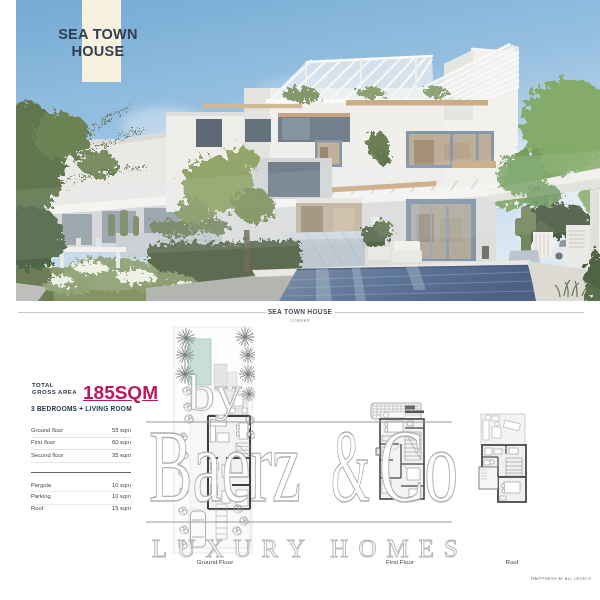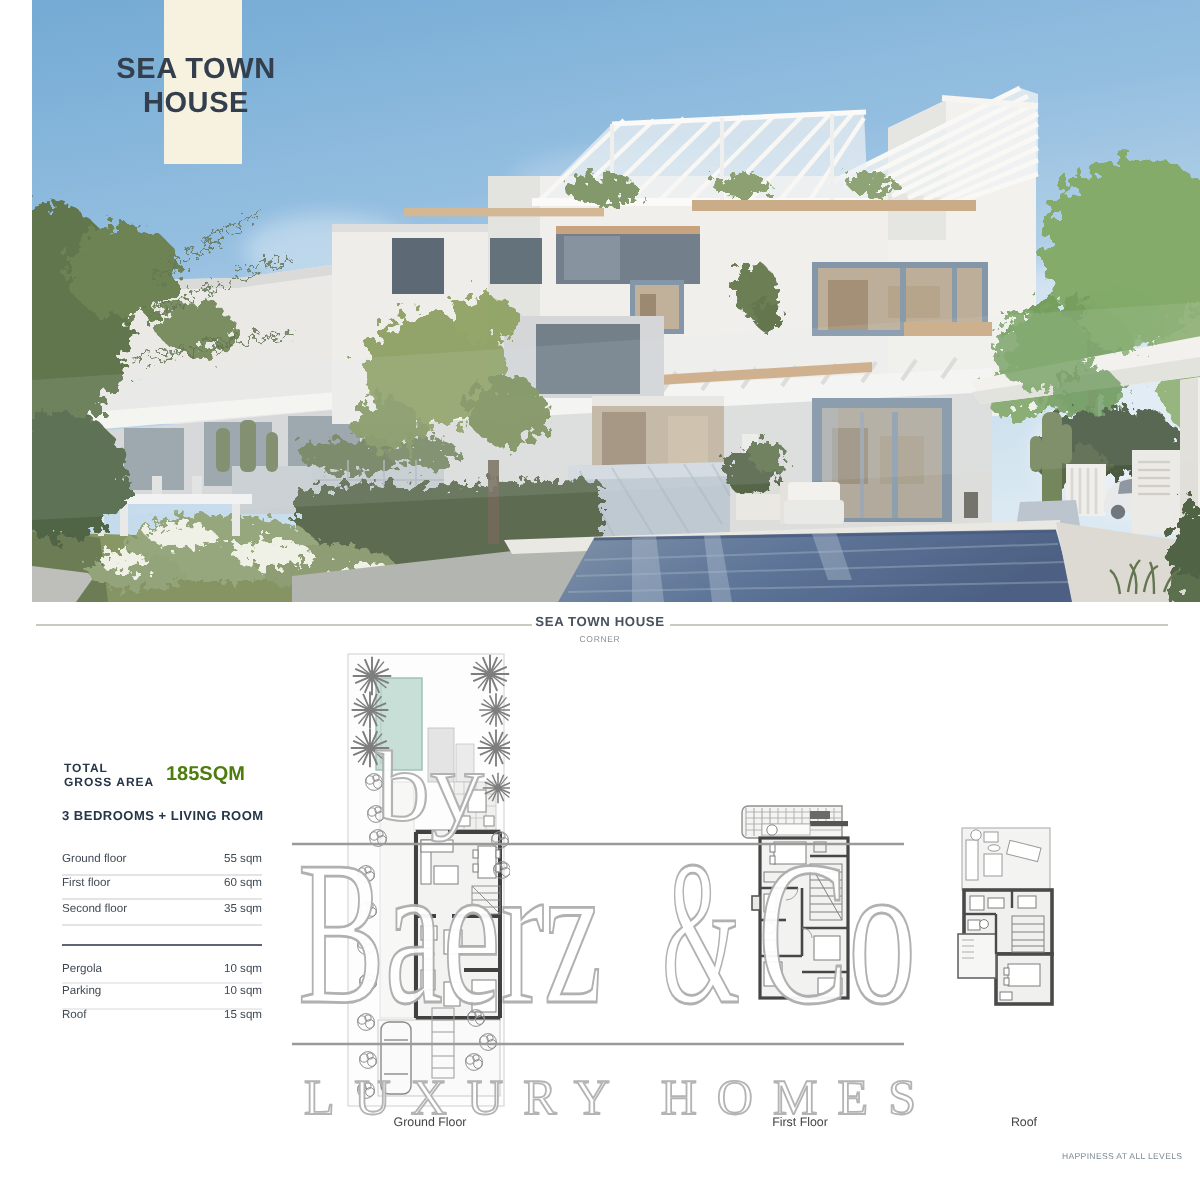--- a/index.html
+++ b/index.html
@@ -409,7 +409,7 @@
 
   <div style="position:absolute;left:1px;top:2px;font-size:6px;font-weight:bold;color:#253649;letter-spacing:0.5px;line-height:6.8px;">TOTAL<br>GROSS AREA</div>
 
-  <div style="position:absolute;left:52px;top:1.5px;font-size:10px;font-weight:bold;color:#4d7c0f;letter-spacing:0px;">185SQM</div>
+  <div style="position:absolute;left:52px;top:1.5px;font-size:19px;font-weight:bold;color:#be185d;letter-spacing:0px;text-decoration:underline;">185SQM</div>
 
   <div style="position:absolute;left:0px;top:25px;font-size:6.5px;font-weight:bold;color:#253649;letter-spacing:0.25px;white-space:nowrap;">3 BEDROOMS + LIVING ROOM</div>
 </div>

